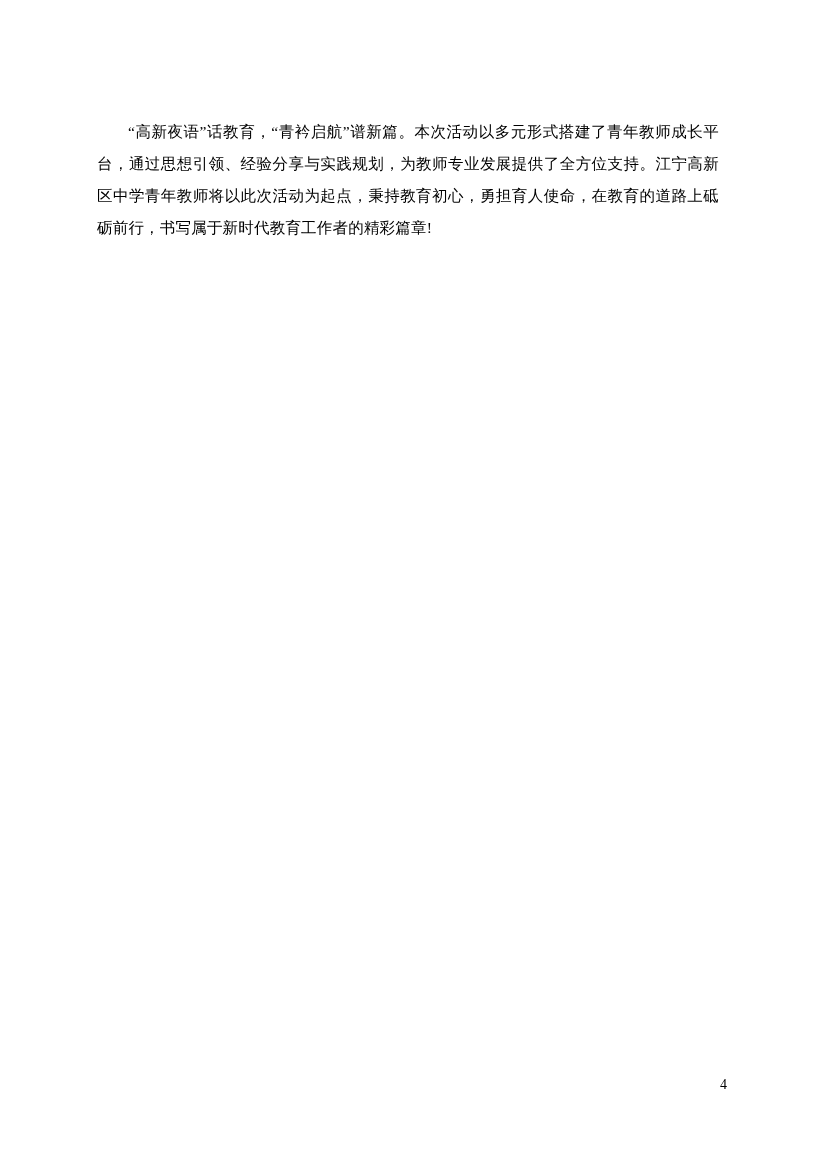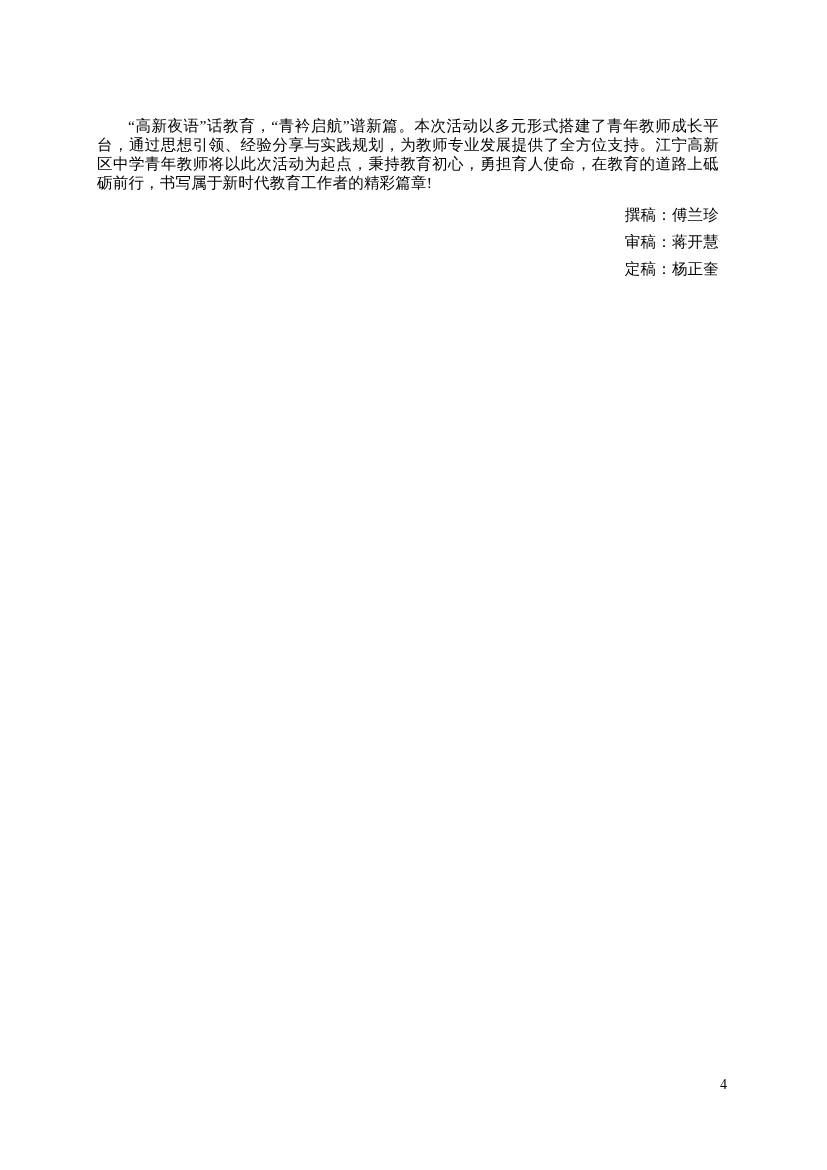--- a/index.html
+++ b/index.html
@@ -32,7 +32,7 @@
   .paragraph {
     margin: 0;
     font-size: 15.5px;
-    line-height: 19px;
+    line-height: 32px;
     text-align: justify;
     text-align-last: left;
     text-indent: 2em;

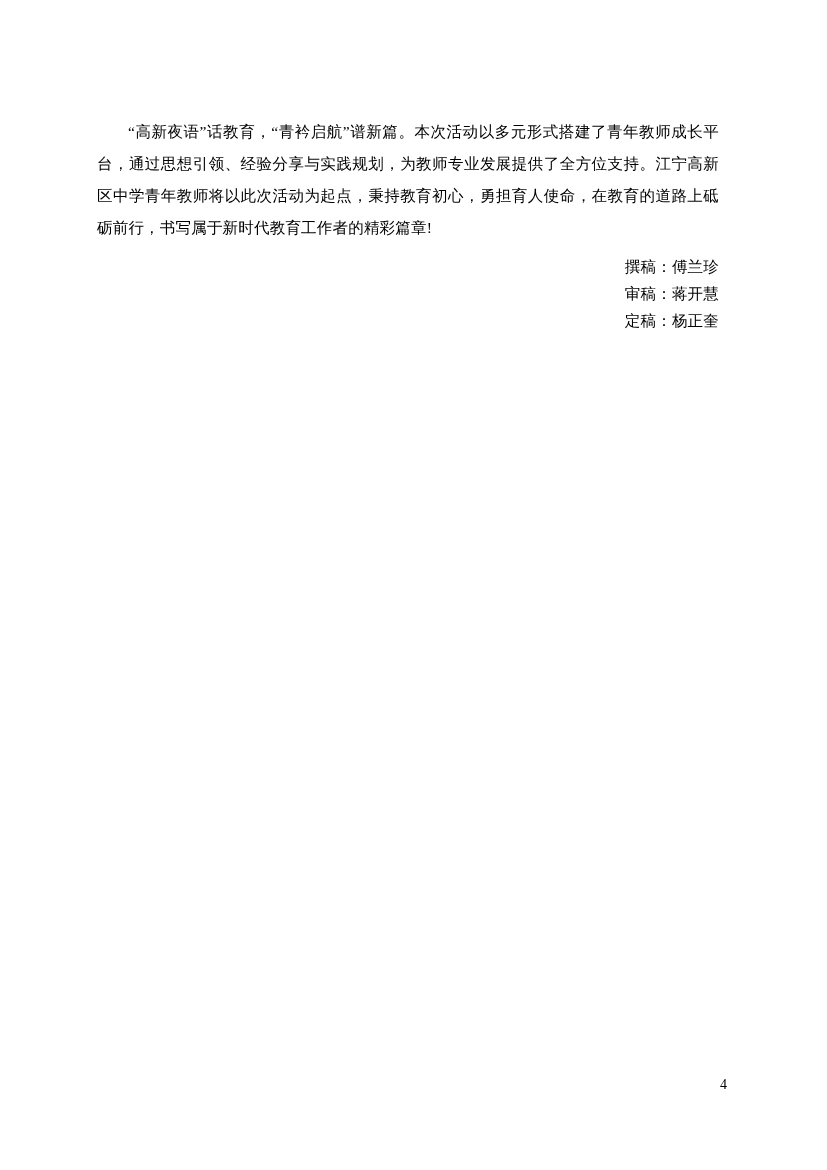--- a/index.html
+++ b/index.html
@@ -65,11 +65,6 @@
 <div class="page">
   <div class="content">
     <p class="paragraph">“高新夜语”话教育，“青衿启航”谱新篇。本次活动以多元形式搭建了青年教师成长平台，通过思想引领、经验分享与实践规划，为教师专业发展提供了全方位支持。江宁高新区中学青年教师将以此次活动为起点，秉持教育初心，勇担育人使命，在教育的道路上砥砺前行，书写属于新时代教育工作者的精彩篇章!</p>
-    <div class="credits">
-      <div class="credit-line">撰稿：傅兰珍</div>
-      <div class="credit-line">审稿：蒋开慧</div>
-      <div class="credit-line">定稿：杨正奎</div>
-    </div>
   </div>
   <div class="footer">
     <span>4</span>

